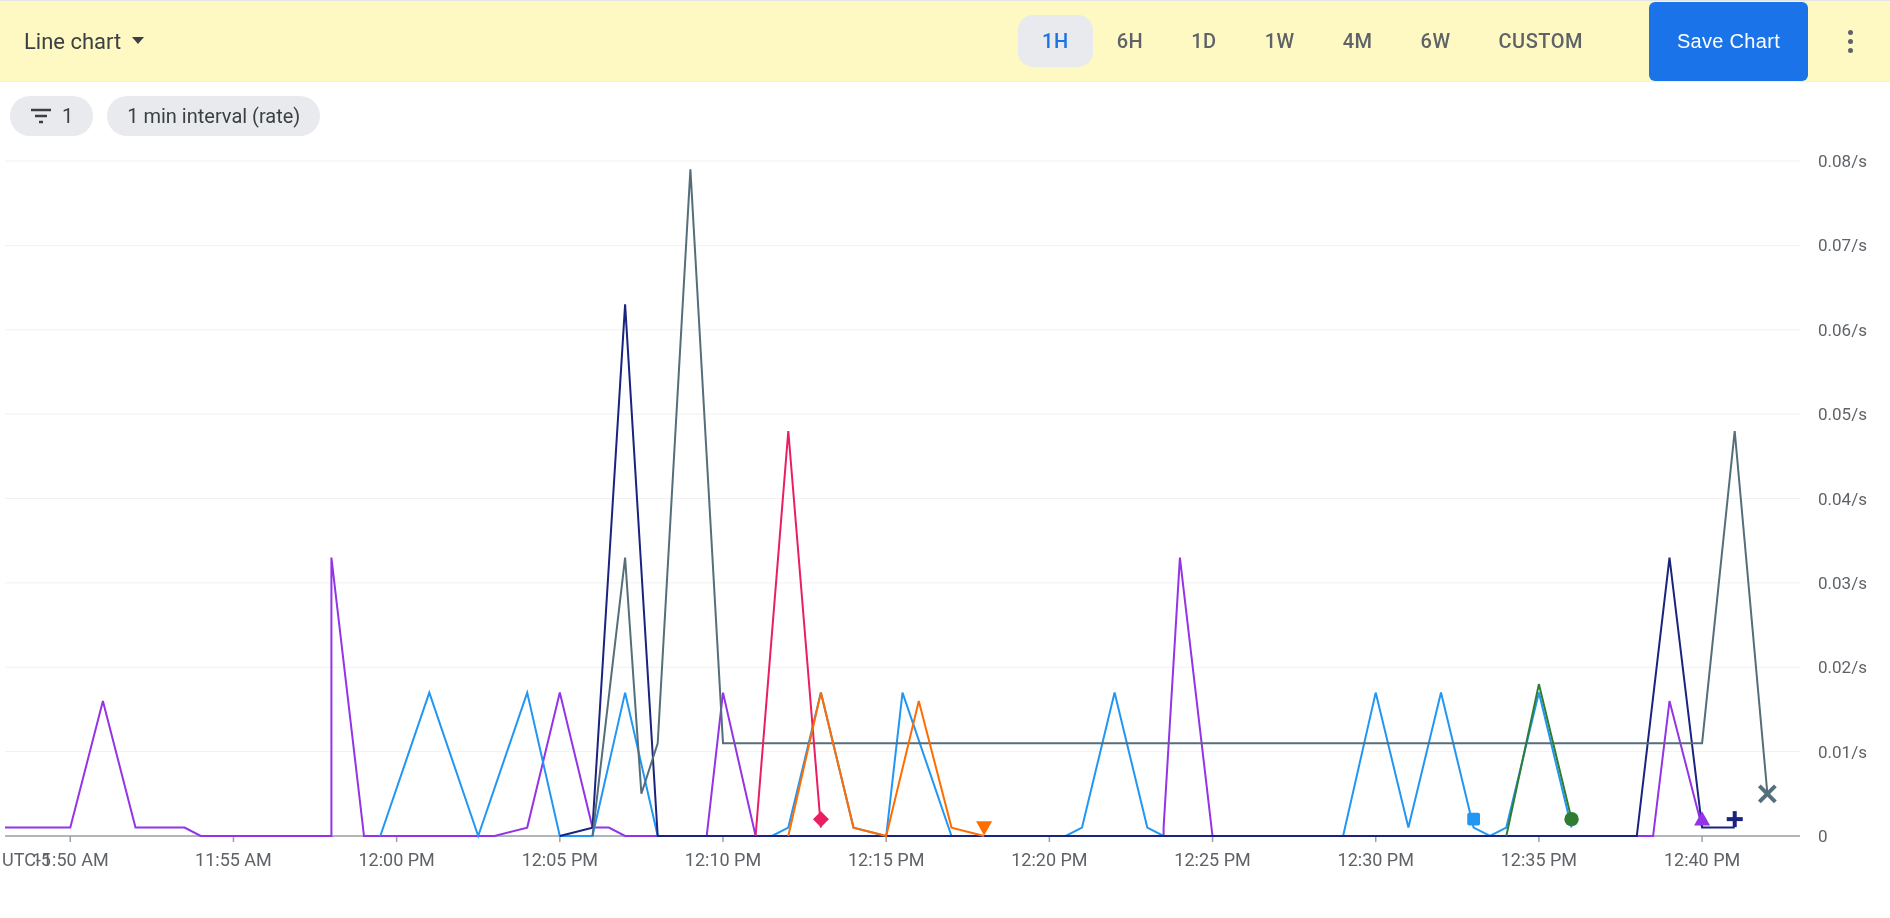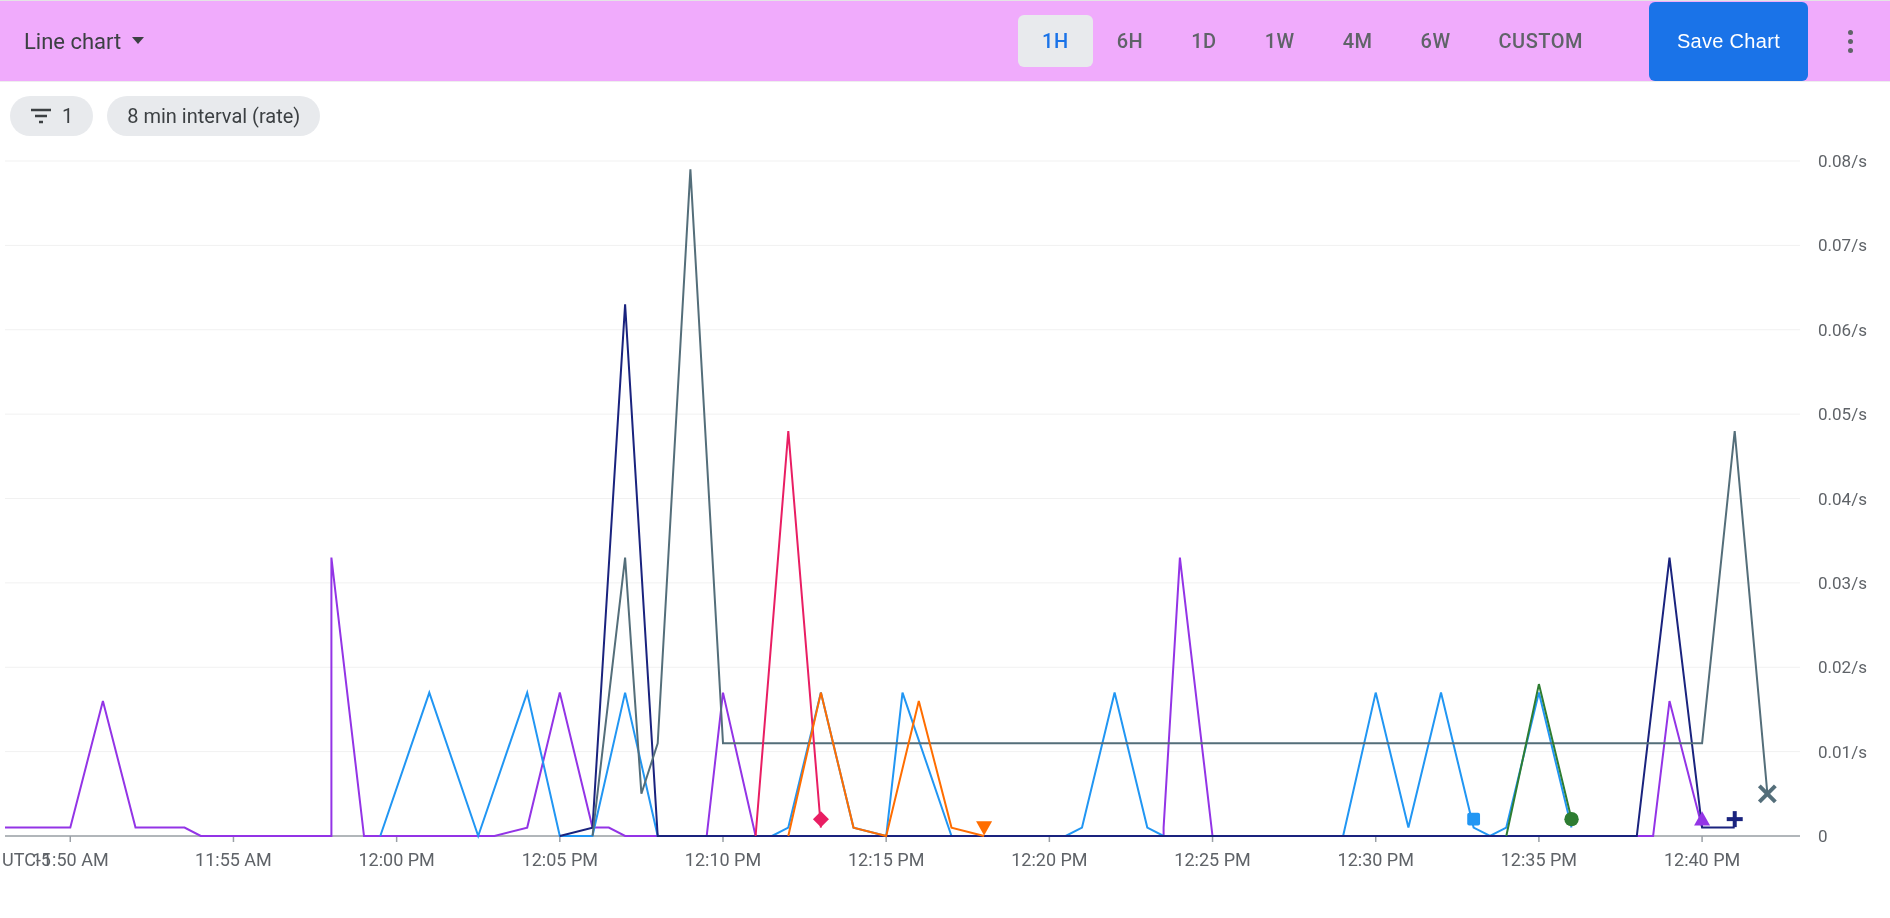--- a/index.html
+++ b/index.html
@@ -18,7 +18,7 @@
     padding: 0 16px 0 24px;
     border-top: 1px solid #e4e4e4;
     border-bottom: 1px solid #eee;
-    background: #f0abfc;
+    background: #fef9c3;
   }
   .chart-type {
     display: flex;

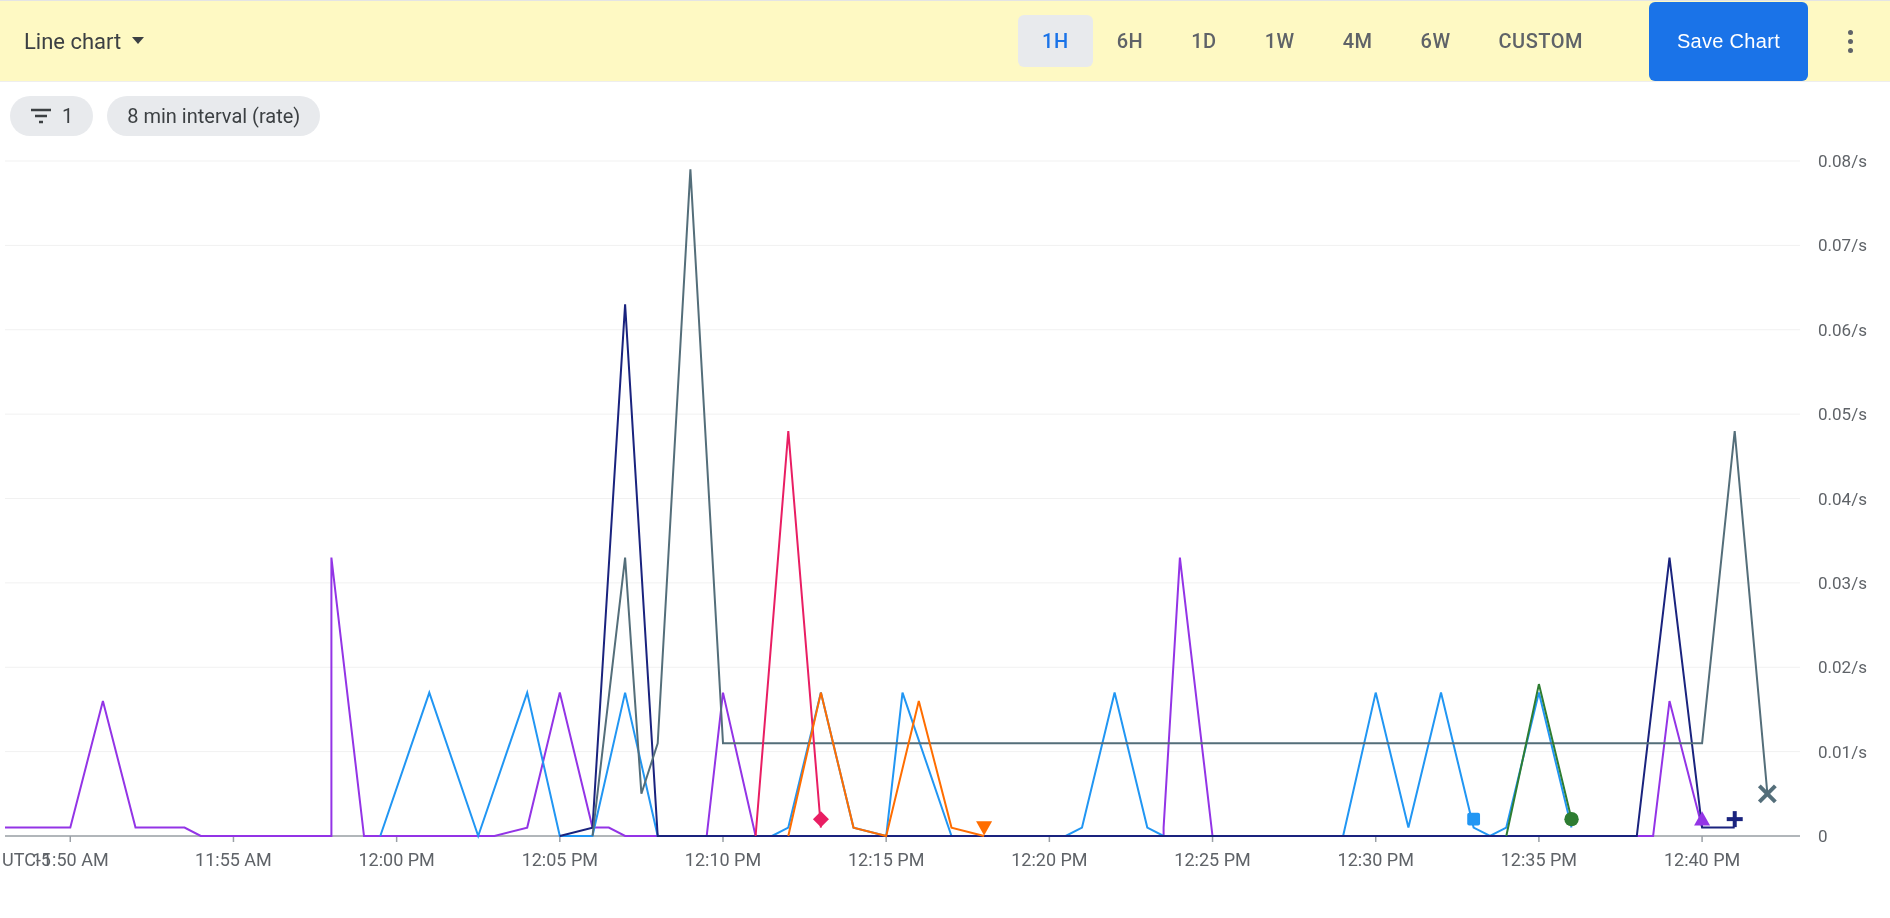--- a/index.html
+++ b/index.html
@@ -47,6 +47,7 @@
   .range-tab.active {
     background: #e8eaed;
     color: #1a73e8;
+    border-radius: 15px;
   }
   .save-btn {
     margin-left: 42px;

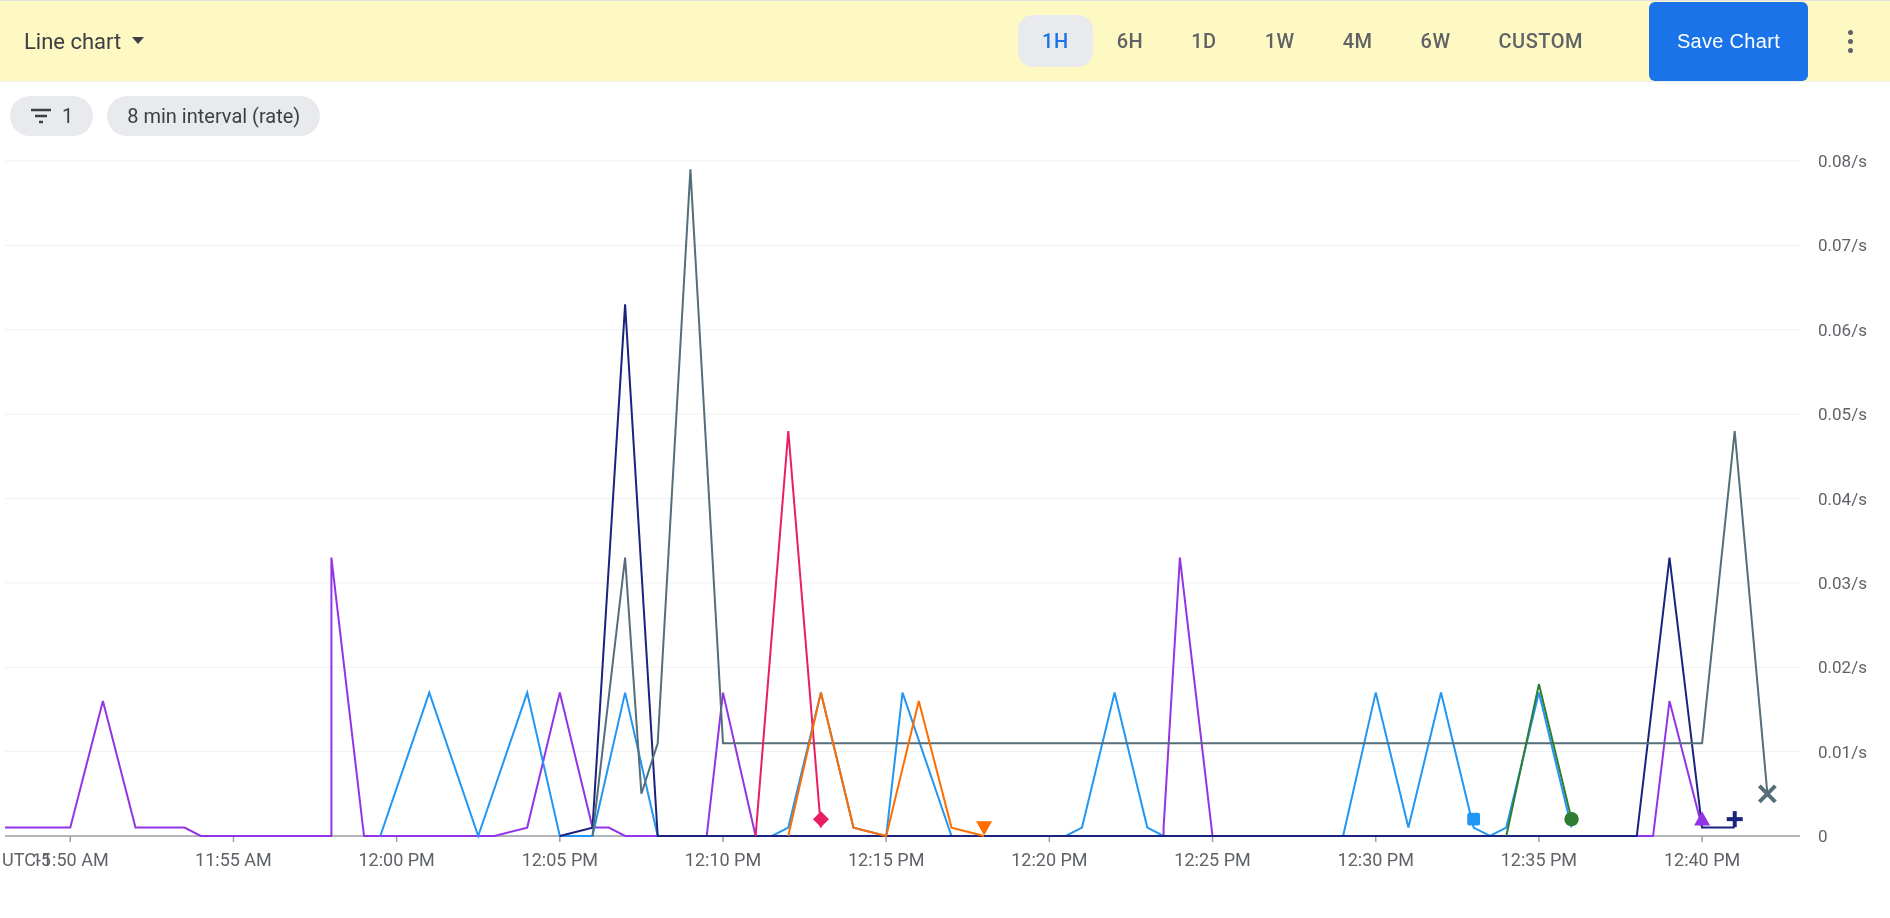--- a/index.html
+++ b/index.html
@@ -144,7 +144,7 @@
     <span>1</span>
   </div>
   <div class="chip">
-    <span>8 min interval (rate)</span>
+    <span>1 min interval (rate)</span>
   </div>
 </div>
 

